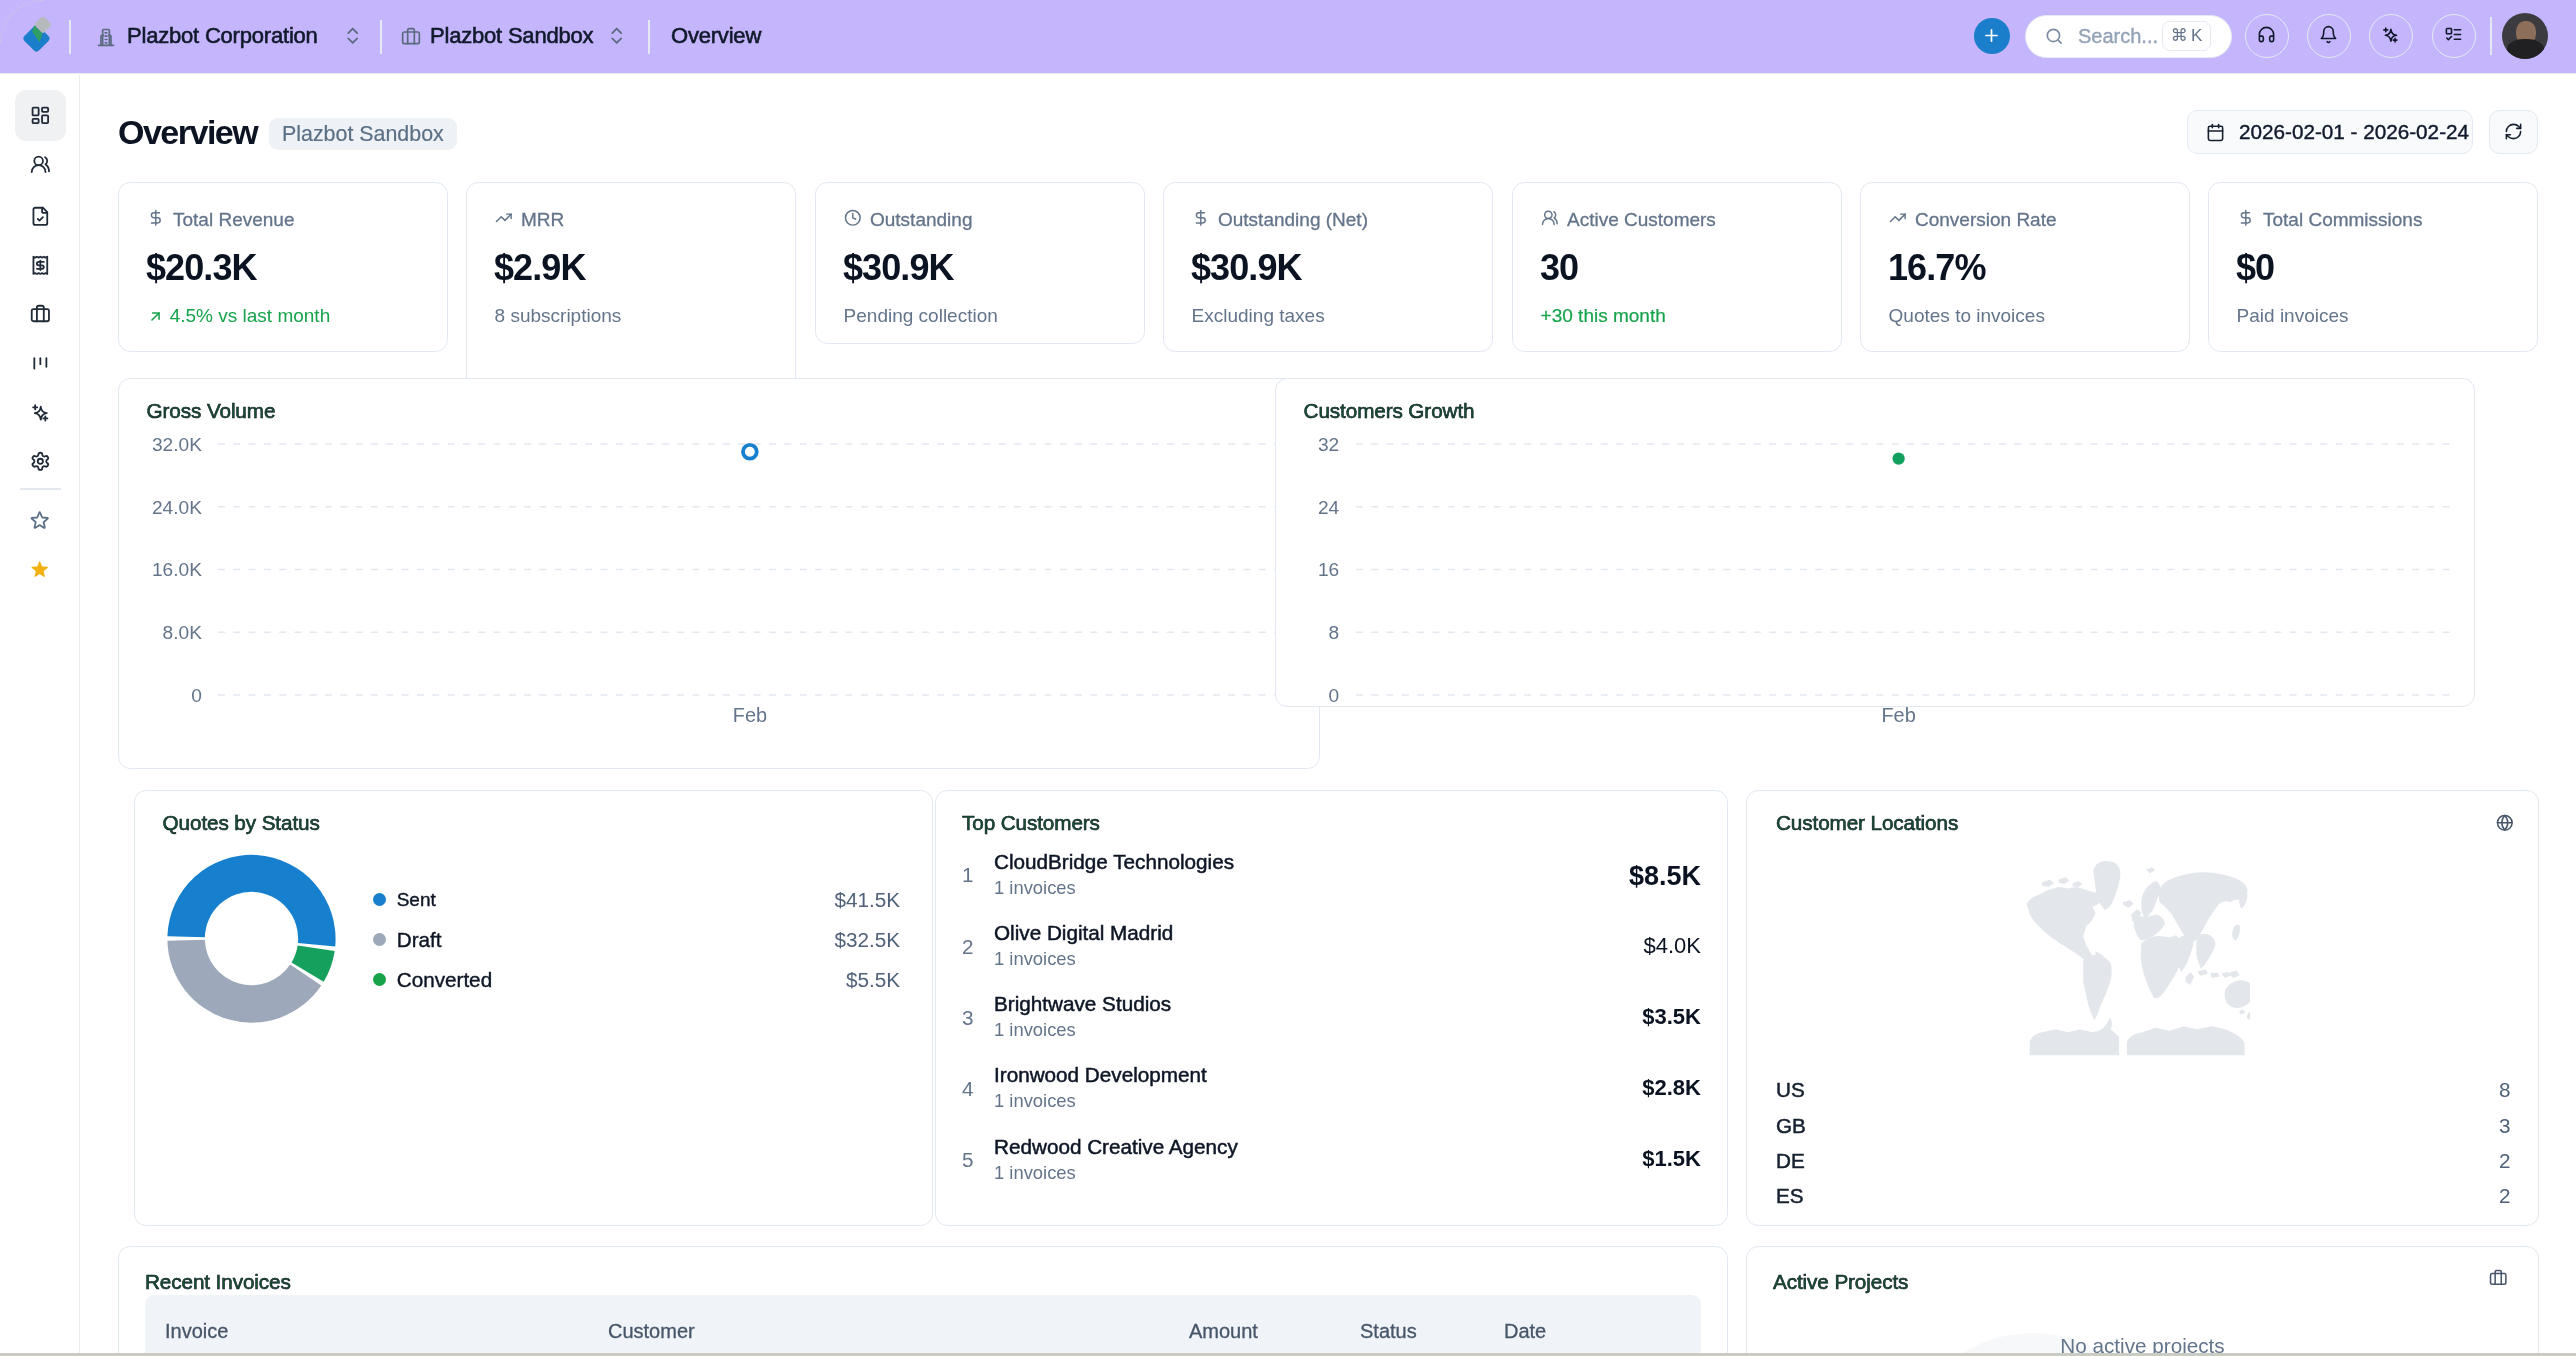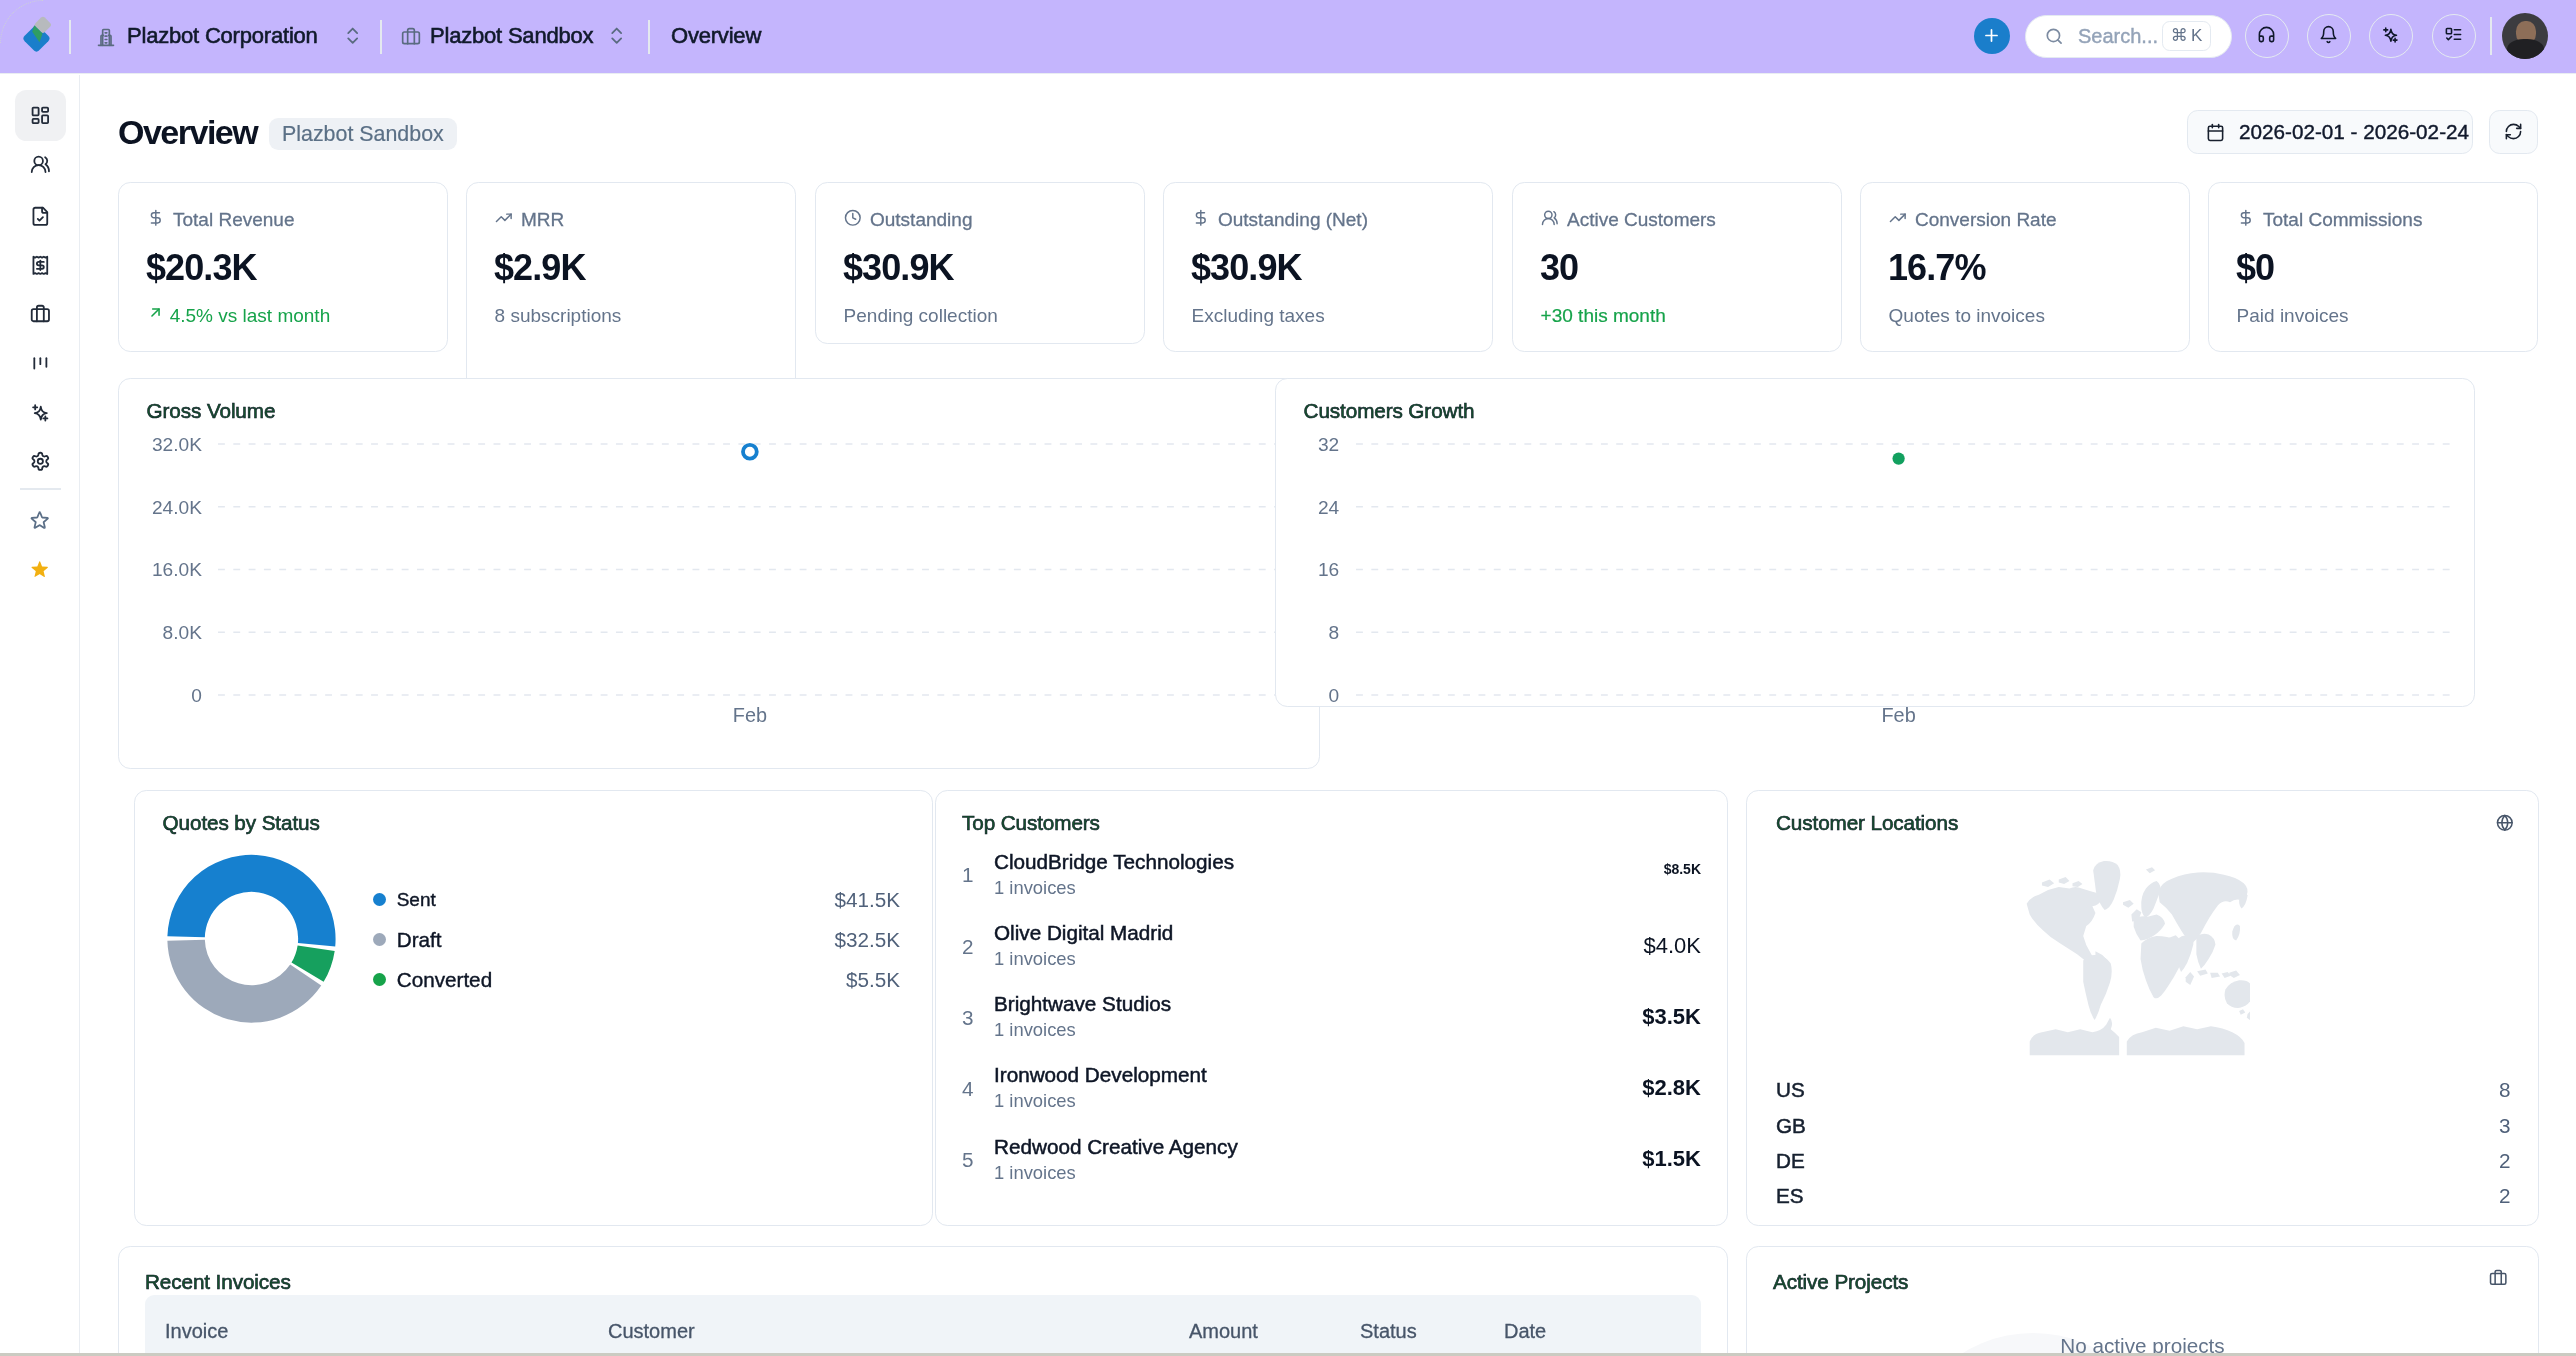--- a/index.html
+++ b/index.html
@@ -17,7 +17,7 @@
 .kcard .klabel{position:absolute;left:54px;top:24.5px;font-size:19px;color:#64748b;line-height:23px;-webkit-text-stroke:0.3px #64748b}
 .kcard .kicon{position:absolute;left:27.6px;top:26px}
 .kcard .kval{position:absolute;left:27px;top:64px;font-size:36px;font-weight:700;color:#0b1322;letter-spacing:-0.9px}
-.kcard .ksub{position:absolute;left:27.6px;top:121px;font-size:19px;color:#64748b;line-height:24.5px;display:flex;align-items:flex-start;gap:6.1px}
+.kcard .ksub{position:absolute;left:27.6px;top:121px;font-size:19px;color:#64748b;line-height:24.5px;display:flex;align-items:center;gap:6.1px}
 .kcard .ksub.green{color:#16a34a}
 .legrow{position:absolute;display:flex;align-items:center;height:31px}
 .dot{width:13px;height:13px;border-radius:50%;display:inline-block;margin-right:10.7px}

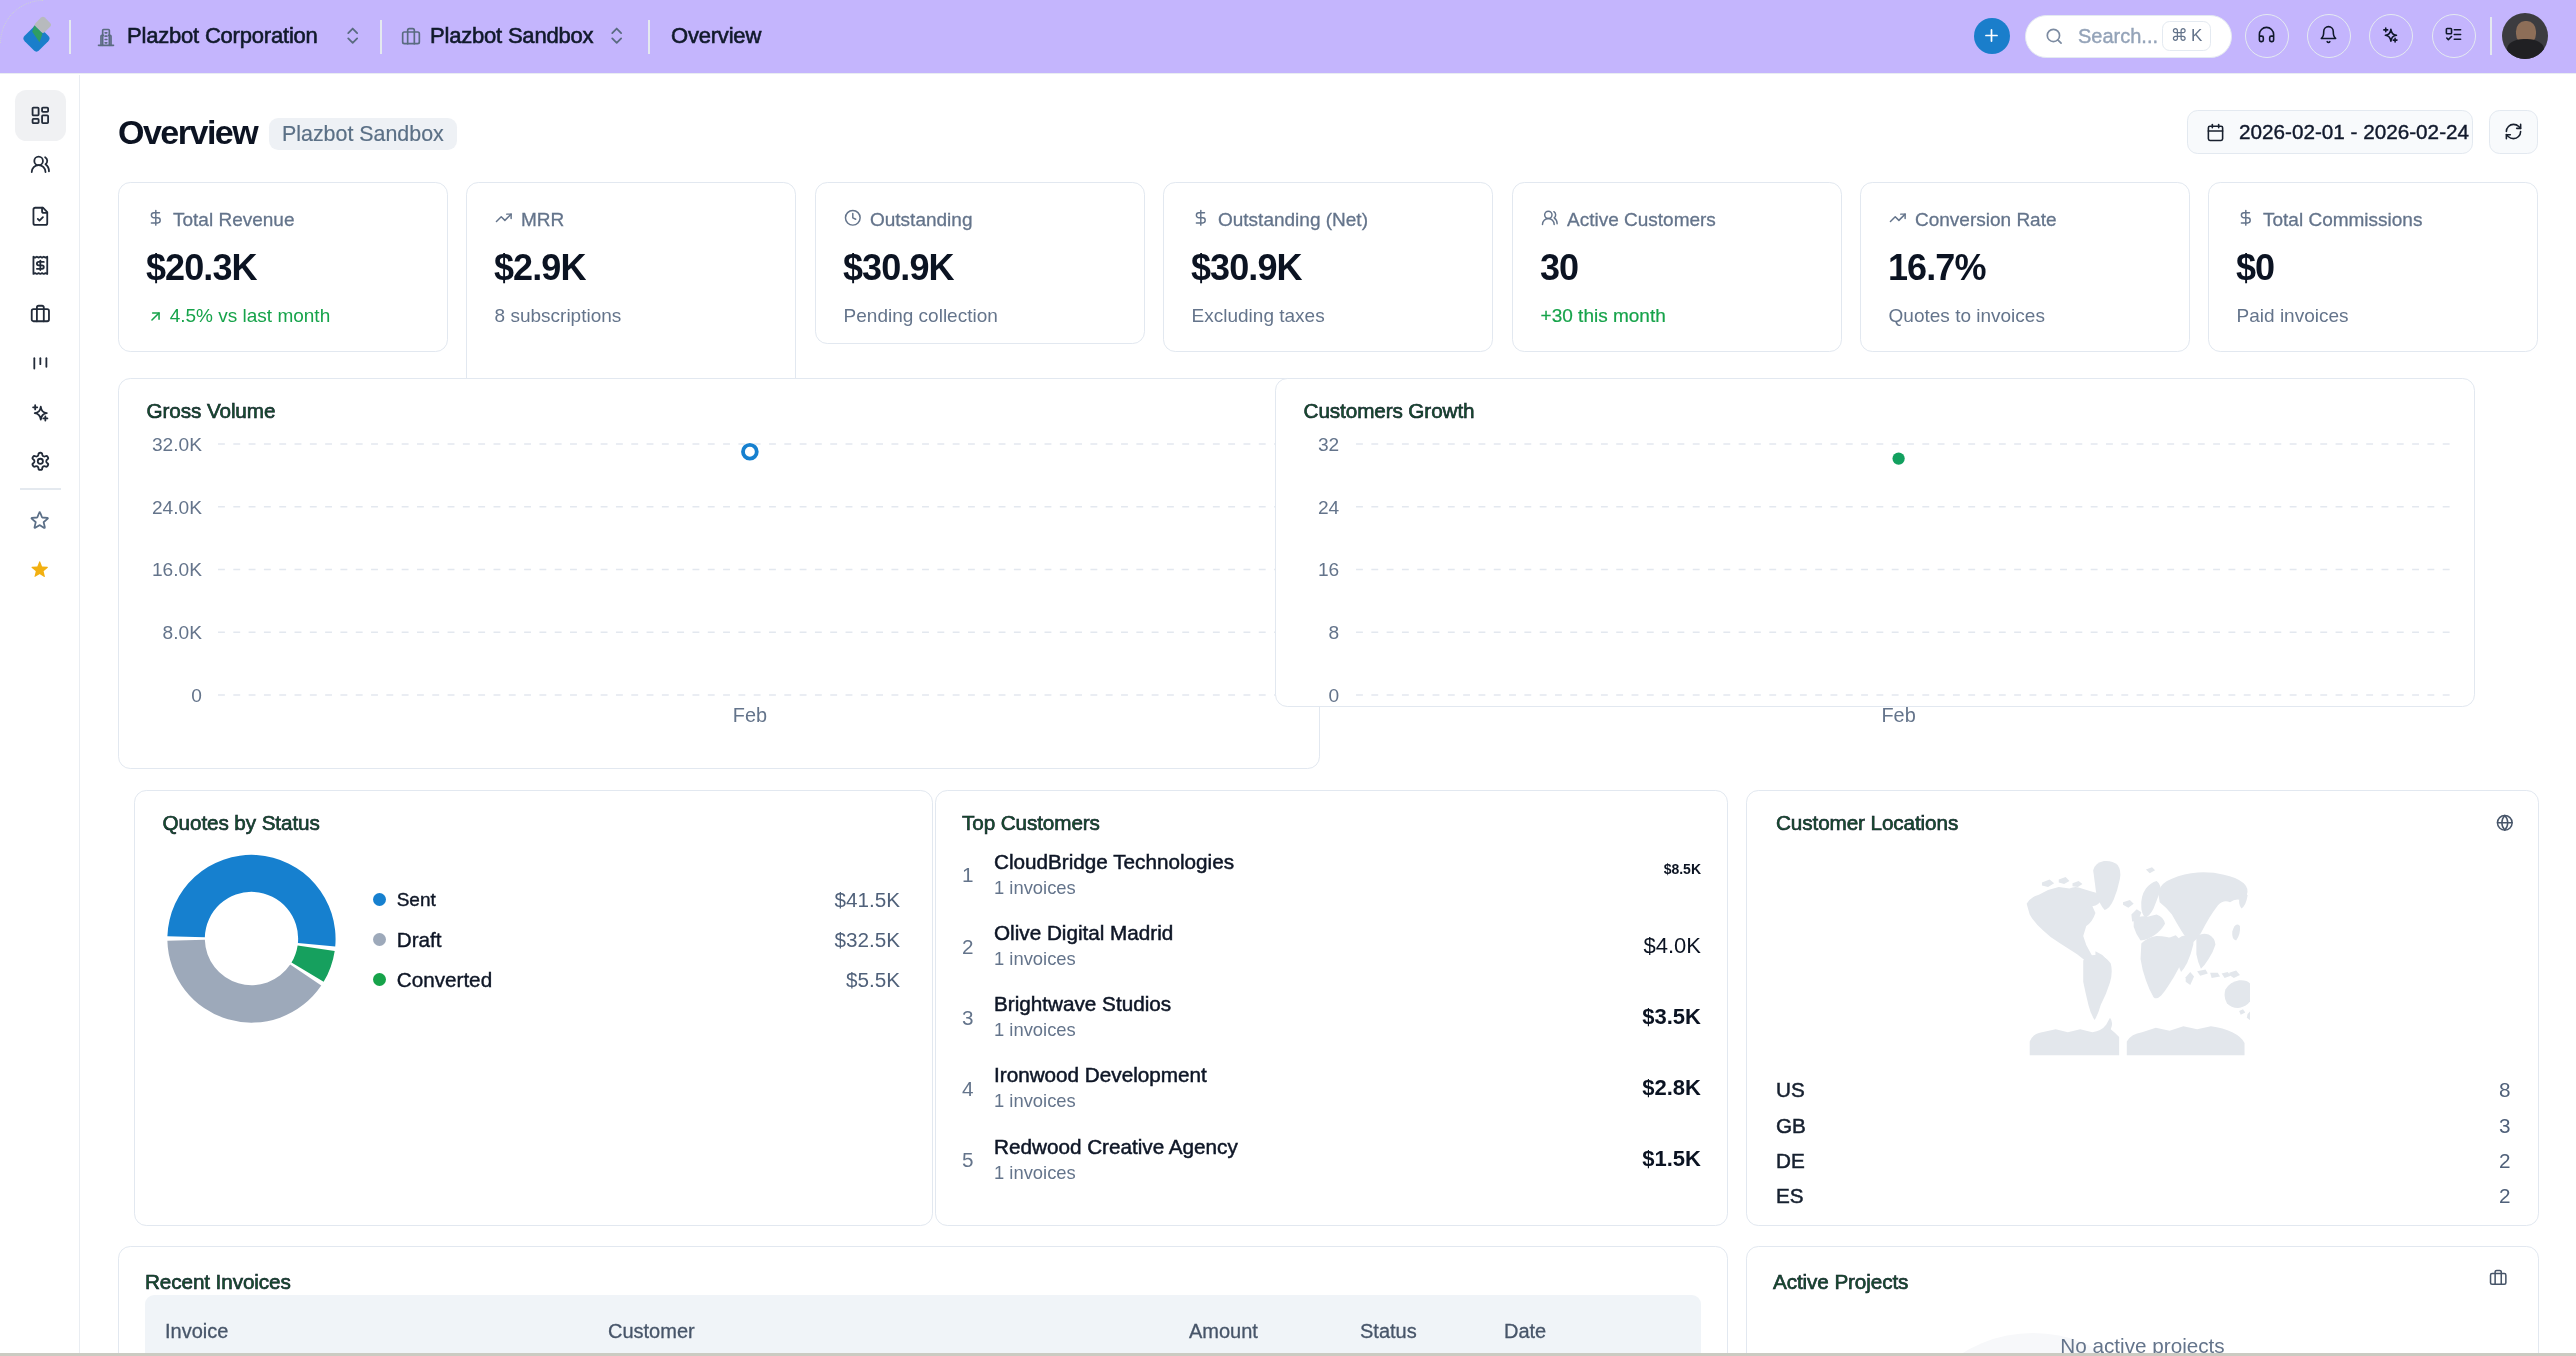--- a/index.html
+++ b/index.html
@@ -338,7 +338,7 @@
       <div class="tcname">CloudBridge Technologies</div>
       <div class="tcsub">1 invoices</div>
     </div>
-  <div class="abs" style="right:26px;top:70px;font-size:14px;font-weight:700;color:#0b1322">$8.5K</div>
+  <div class="abs" style="right:26px;top:70px;font-size:27px;font-weight:700;color:#0b1322">$8.5K</div>
   <div class="abs" style="left:26px;top:142px;width:23px;font-size:20.7px;color:#64748b;line-height:28px">2</div>
   <div class="abs" style="left:58px;top:128px">
       <div class="tcname">Olive Digital Madrid</div>

